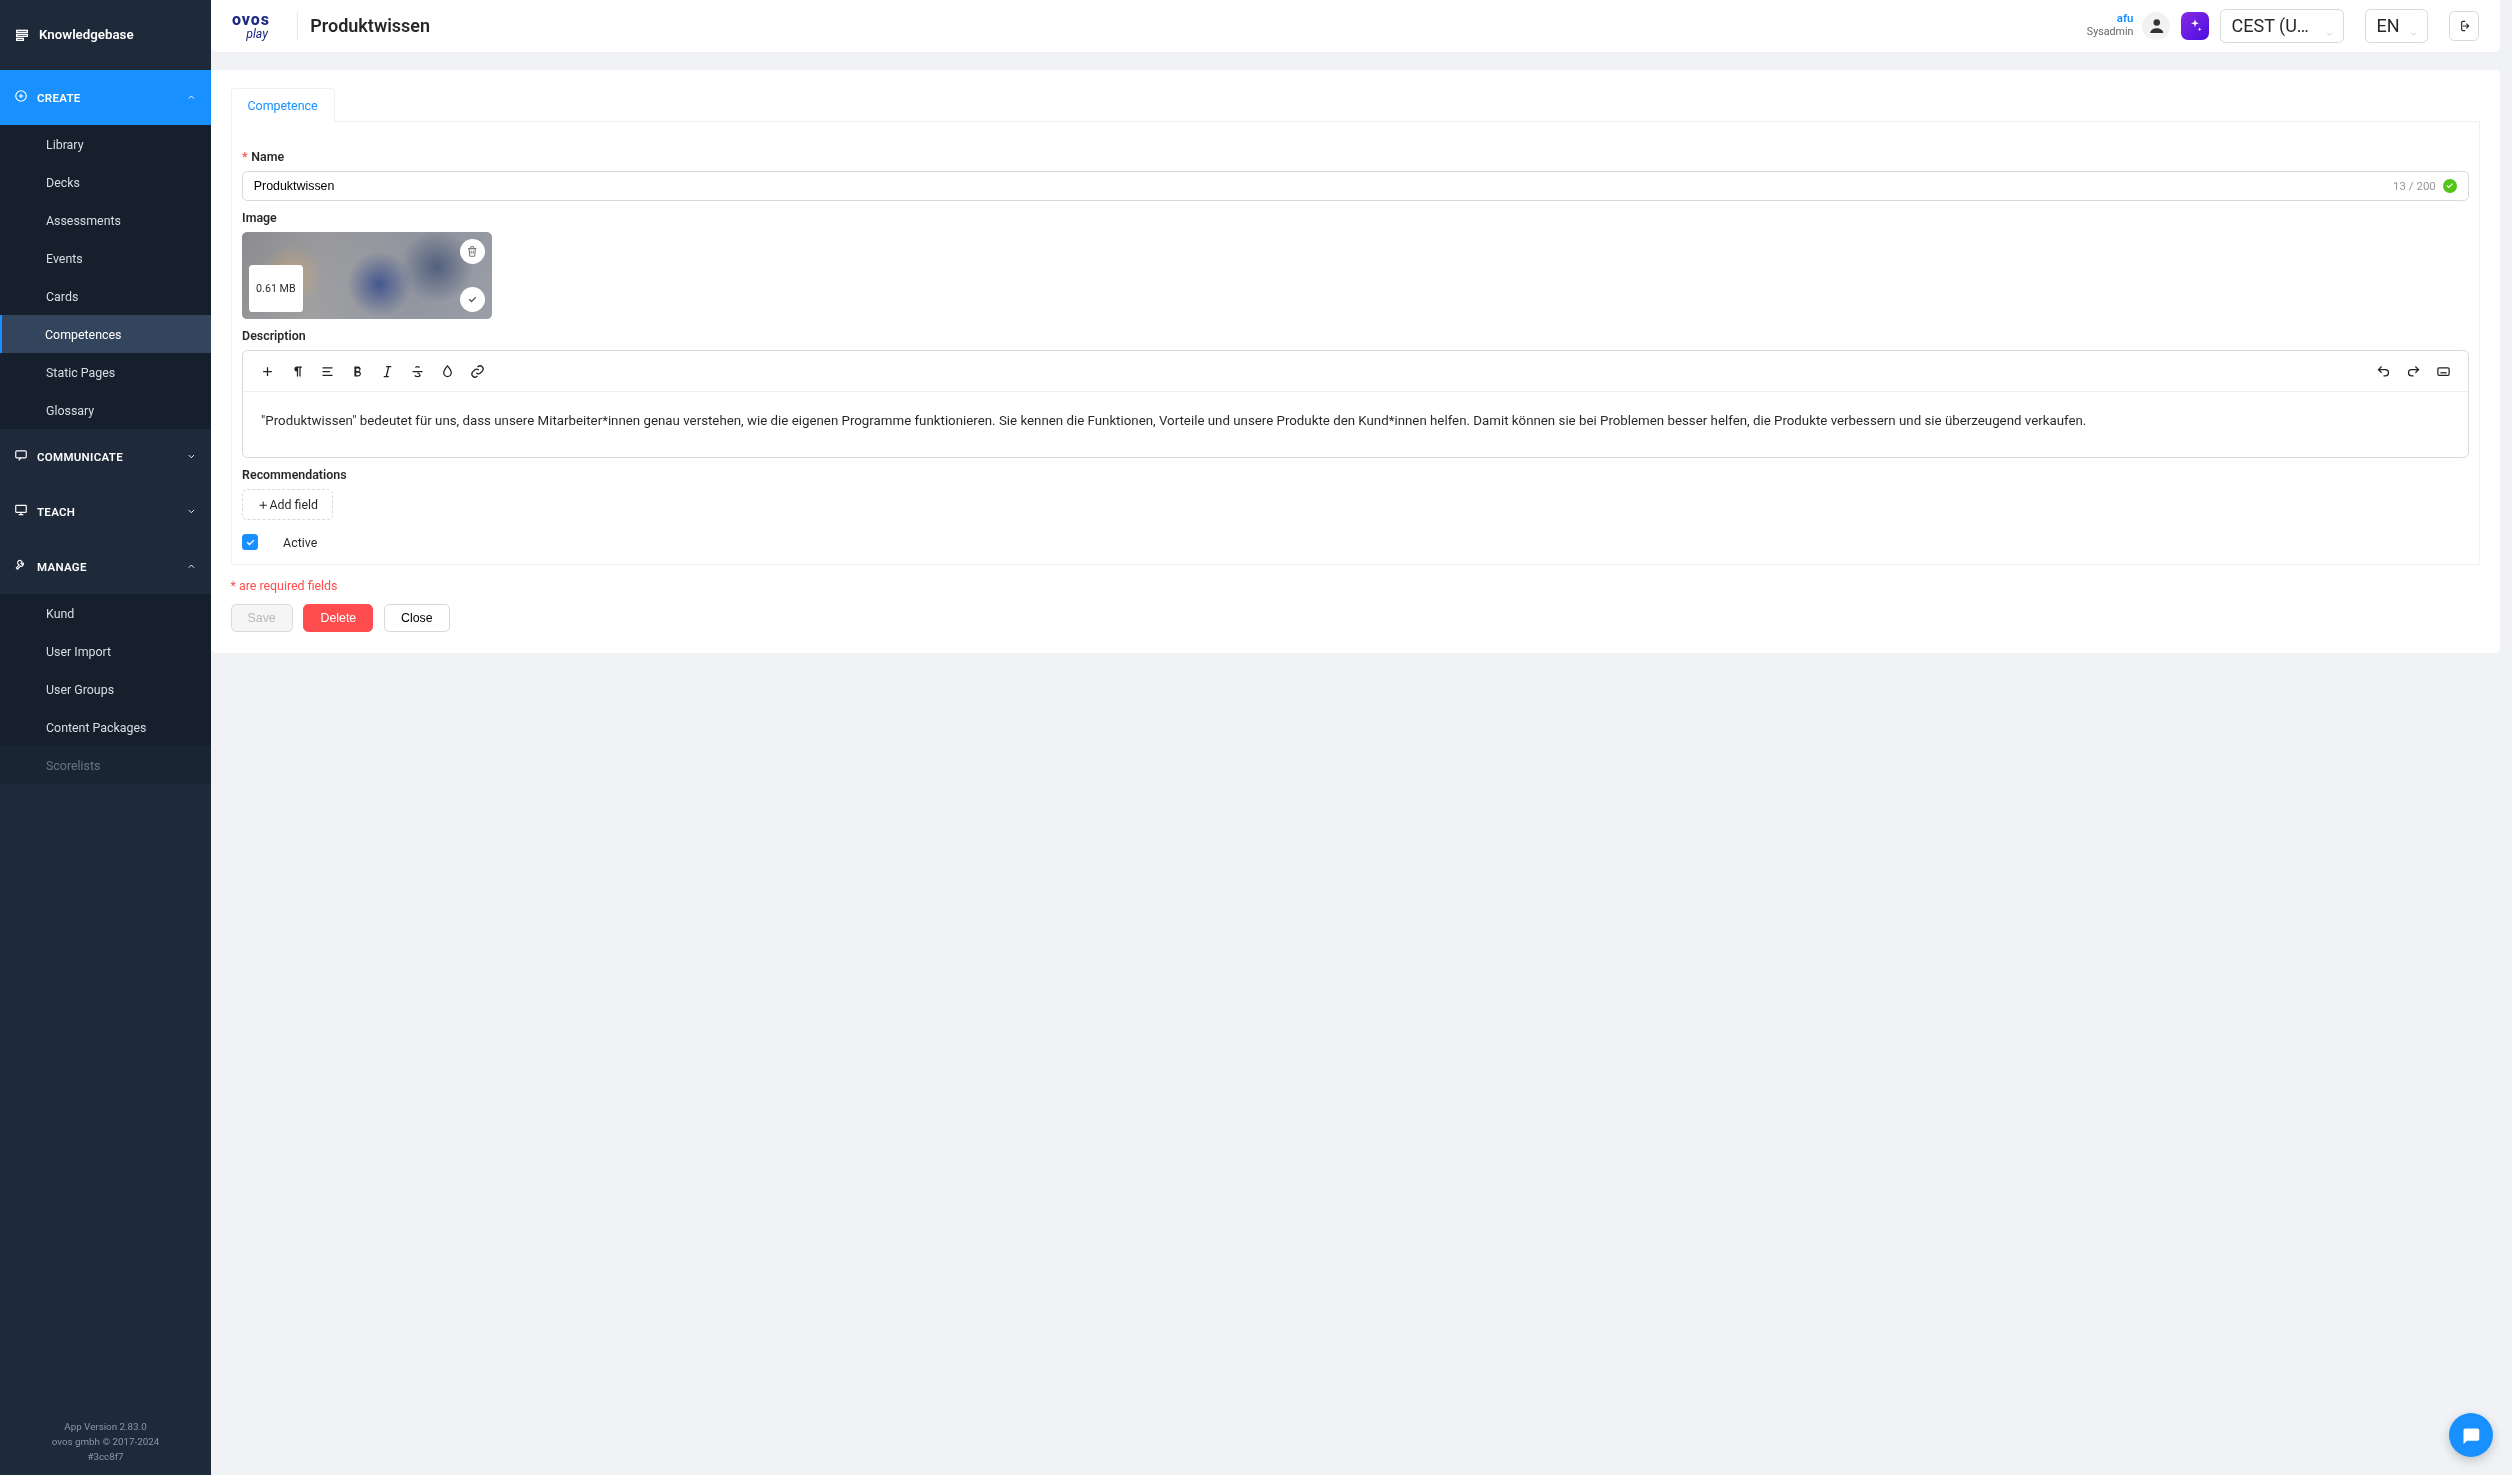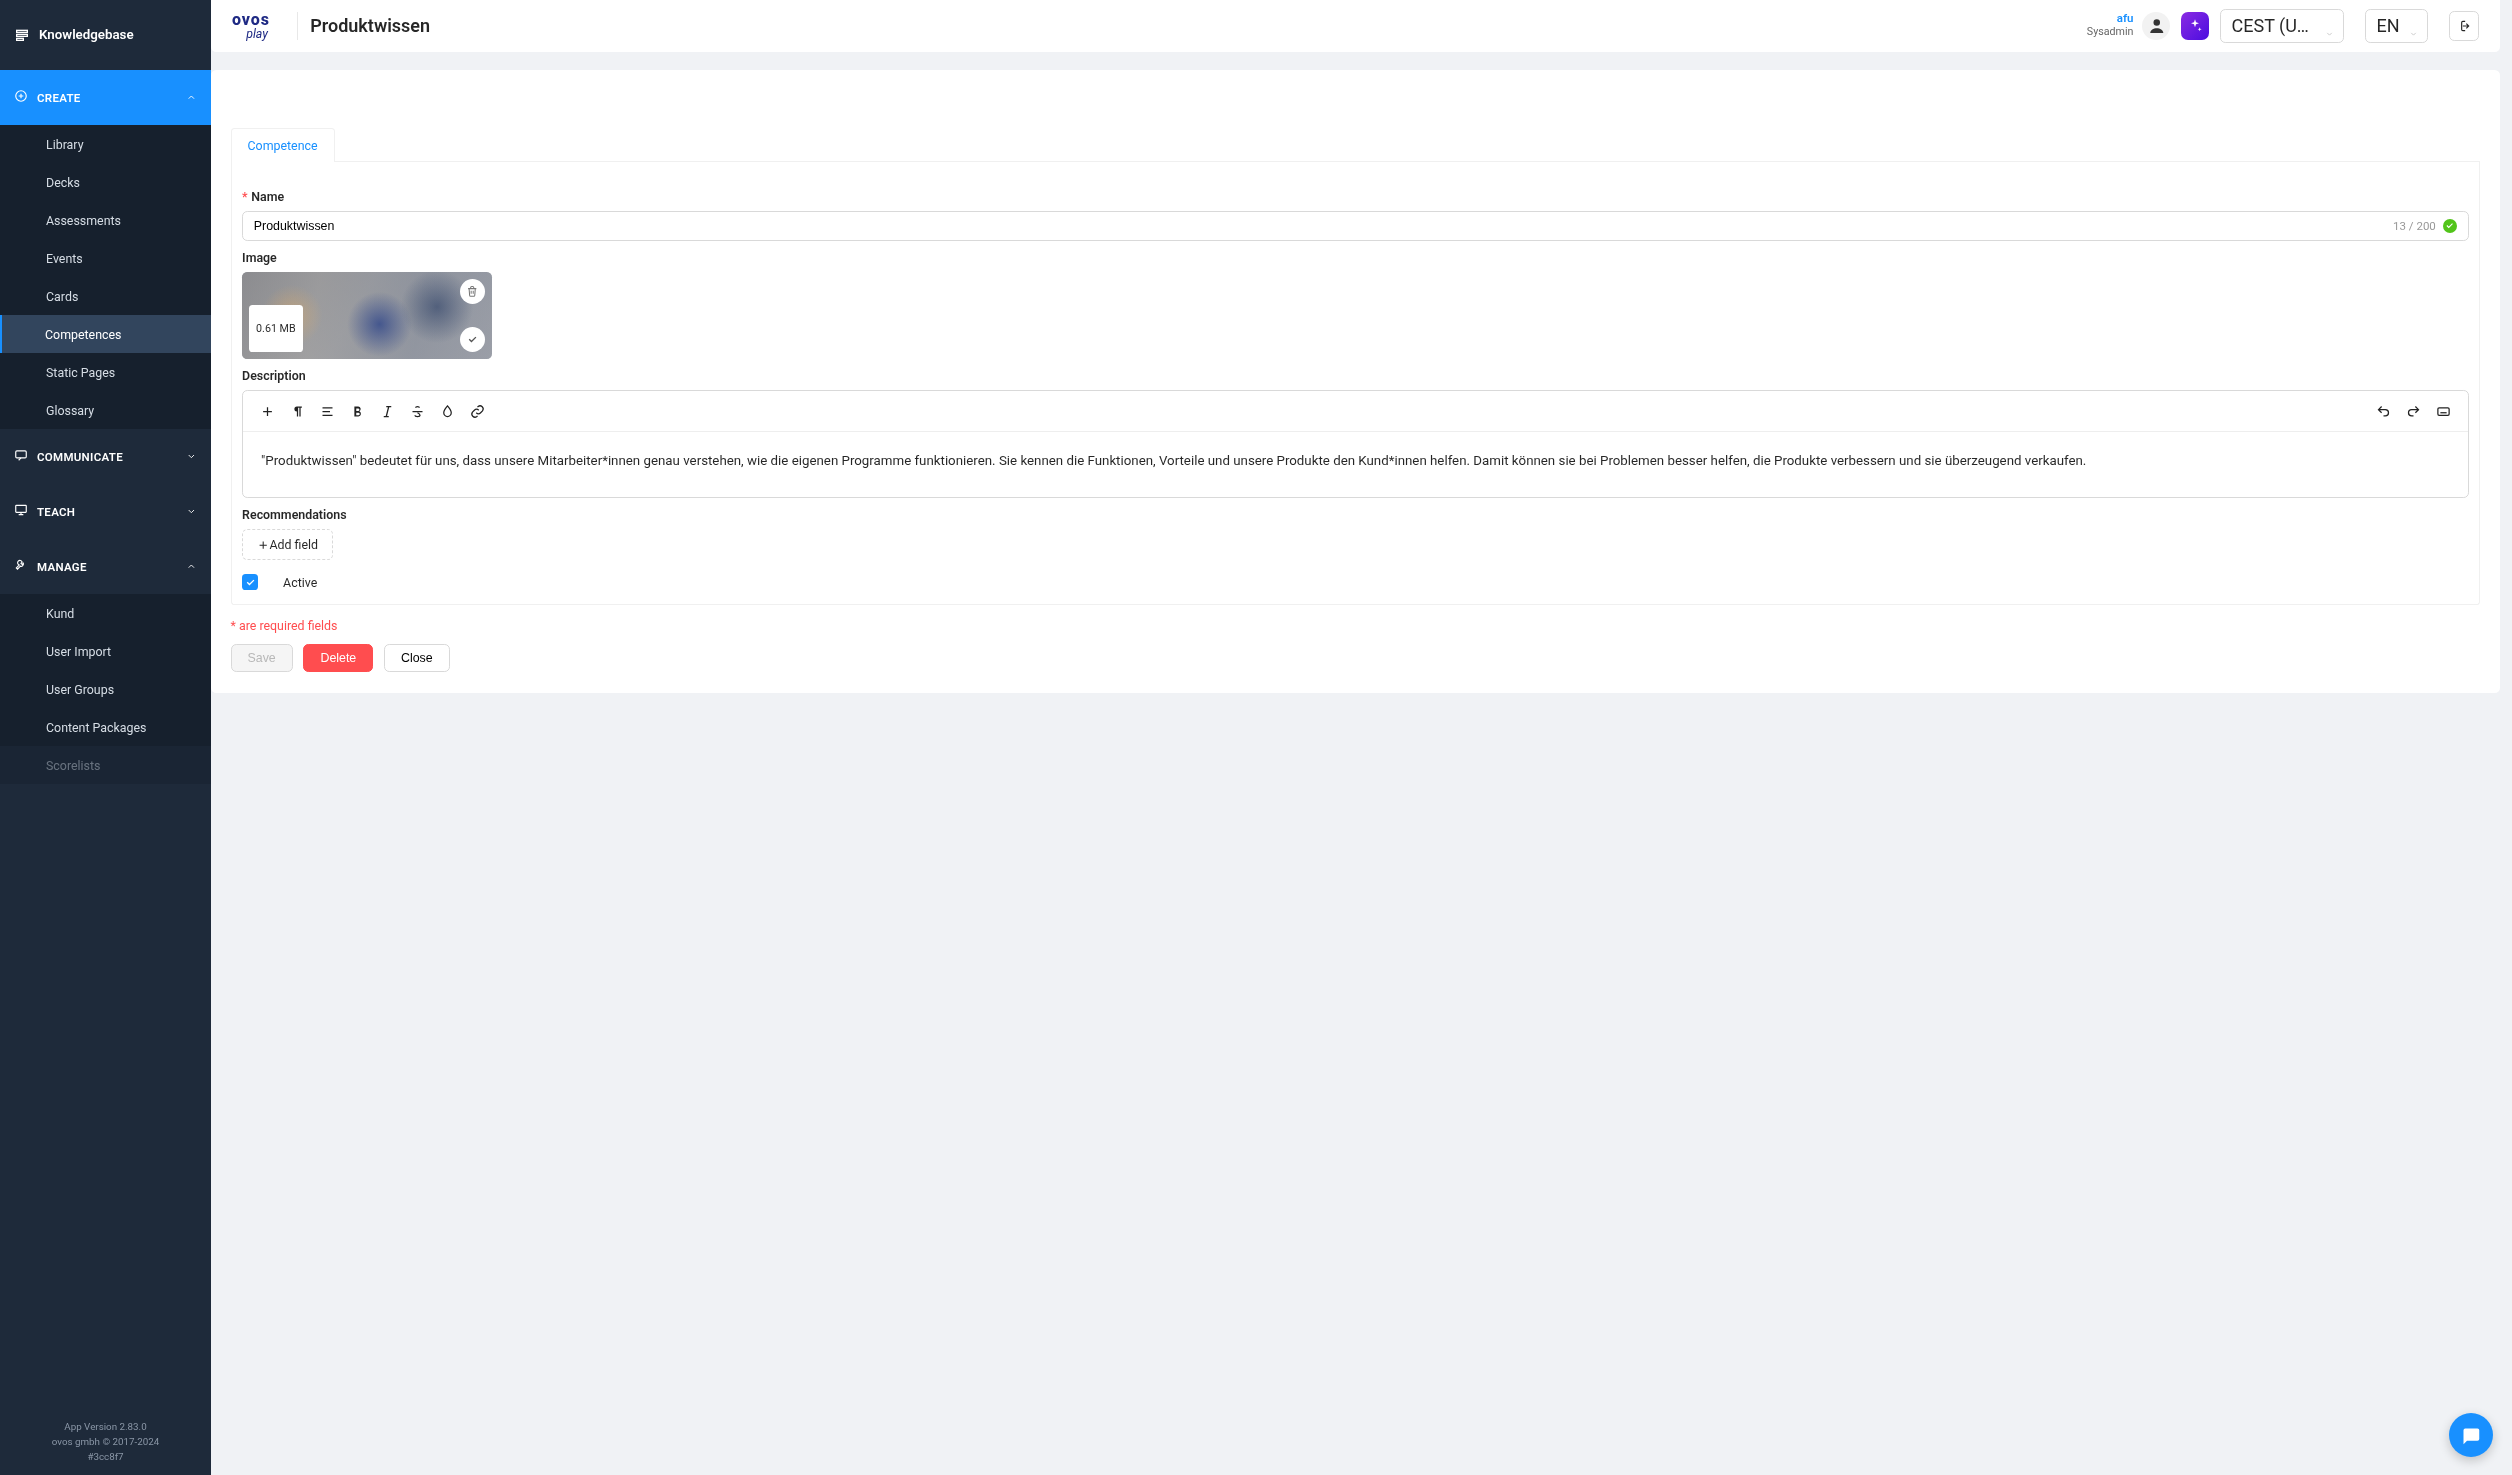--- a/index.html
+++ b/index.html
@@ -131,7 +131,7 @@
 .tab {
   padding: 9px 16px; border: 0.9px solid #f0f0f0; border-bottom: none;
   border-radius: 3.6px 3.6px 0 0; background: #fff; margin-bottom: -0.9px;
-  color: #1890ff; font-size: 12.4px; cursor: pointer; margin-top: 40px;
+  color: #1890ff; font-size: 12.4px; cursor: pointer;
 }
 .form { padding: 18px 3.6px 7px; border: 0.9px solid #f0f0f0; border-top: none; border-radius: 0 0 3.6px 3.6px; }
 .form-inner { padding: 0 7px; }

